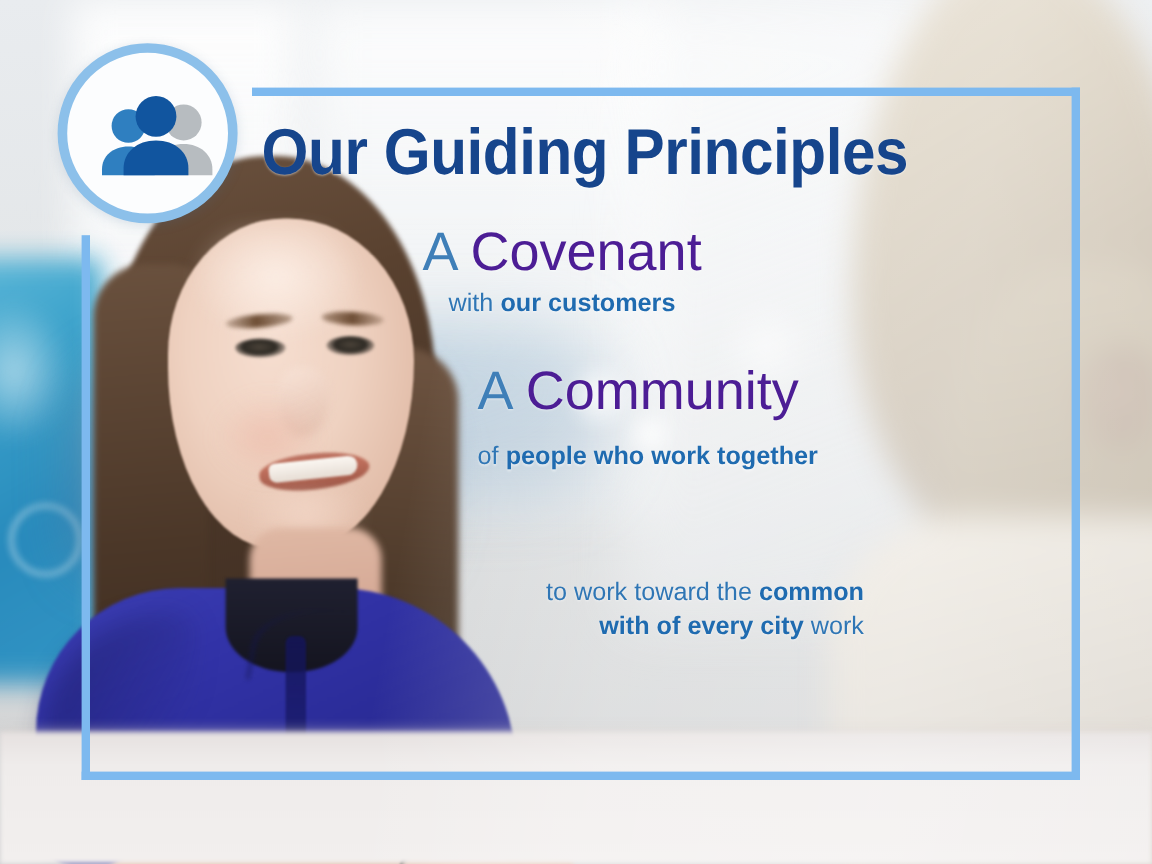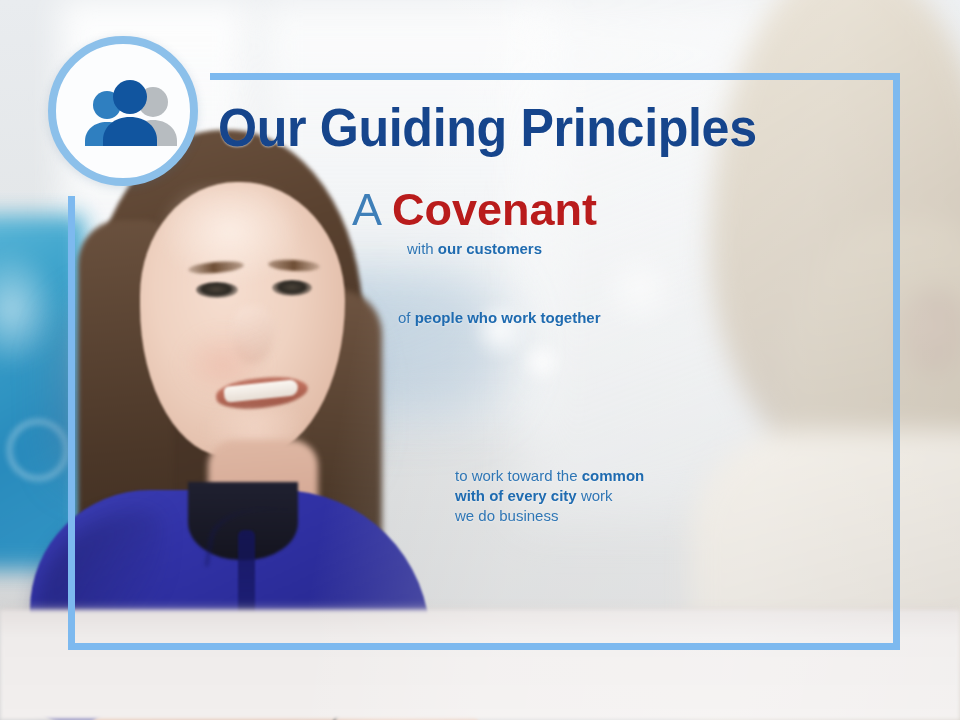--- a/index.html
+++ b/index.html
@@ -345,7 +345,7 @@
     text-shadow: 0 1px 2px rgba(255,255,255,.45);
   }
   .p-head .art { font-weight: 400; color: #3f7fb8; }
-  .p-head .word { font-weight: 700; color: #b91c1c; }
+  .p-head .word { font-weight: 400; color: #4c1d95; }
 
   .p-sub {
     font-family: "Liberation Sans", sans-serif;

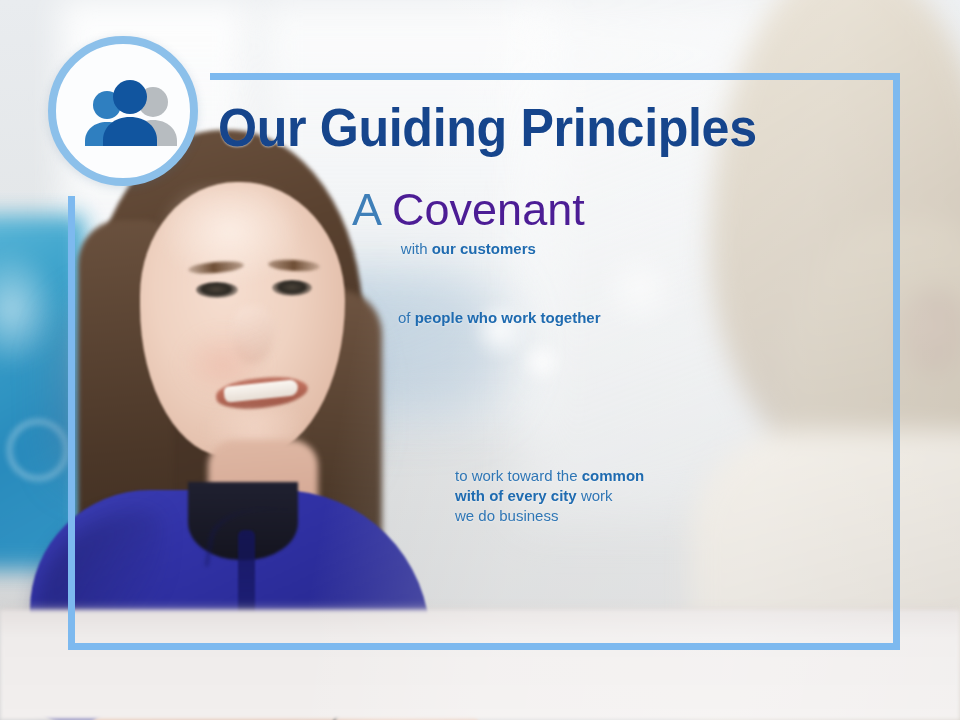--- a/index.html
+++ b/index.html
@@ -349,7 +349,7 @@
 
   .p-sub {
     font-family: "Liberation Sans", sans-serif;
-    font-size: 15px;
+    font-size: 21px;
     line-height: 1.32;
     color: #2f76b5;
     font-weight: 400;

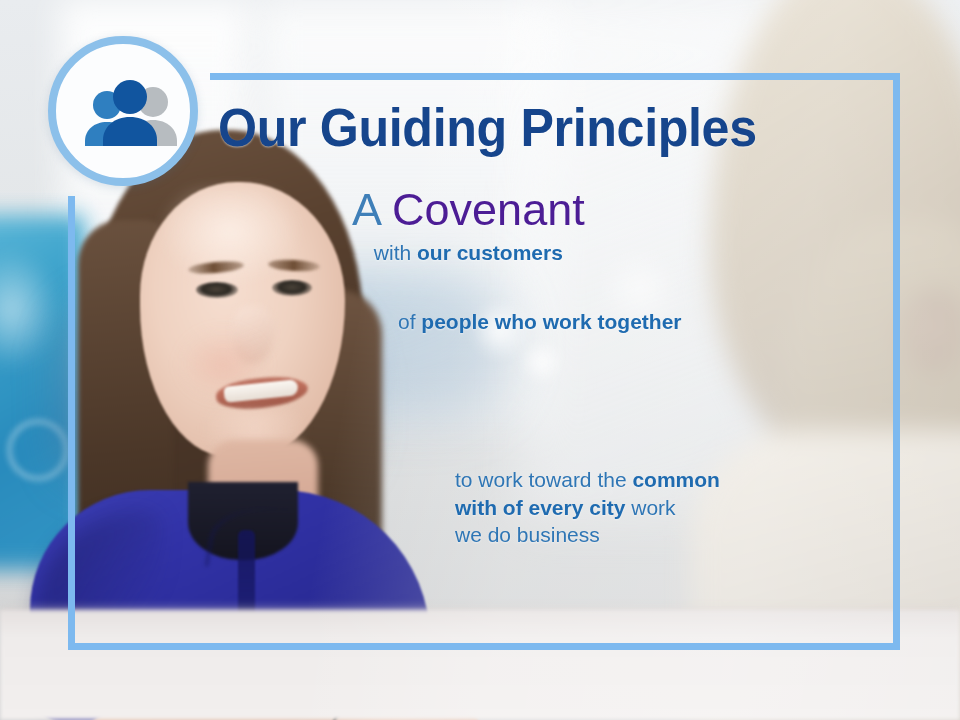--- a/index.html
+++ b/index.html
@@ -458,6 +458,10 @@
   </div>
 
   <div class="principle p2">
+    <div class="p-head">
+      <span class="art">A</span>
+      <span class="word">Community</span>
+    </div>
     <div class="p-sub">
       <div><span>of </span><b>people who work together</b></div>
     </div>

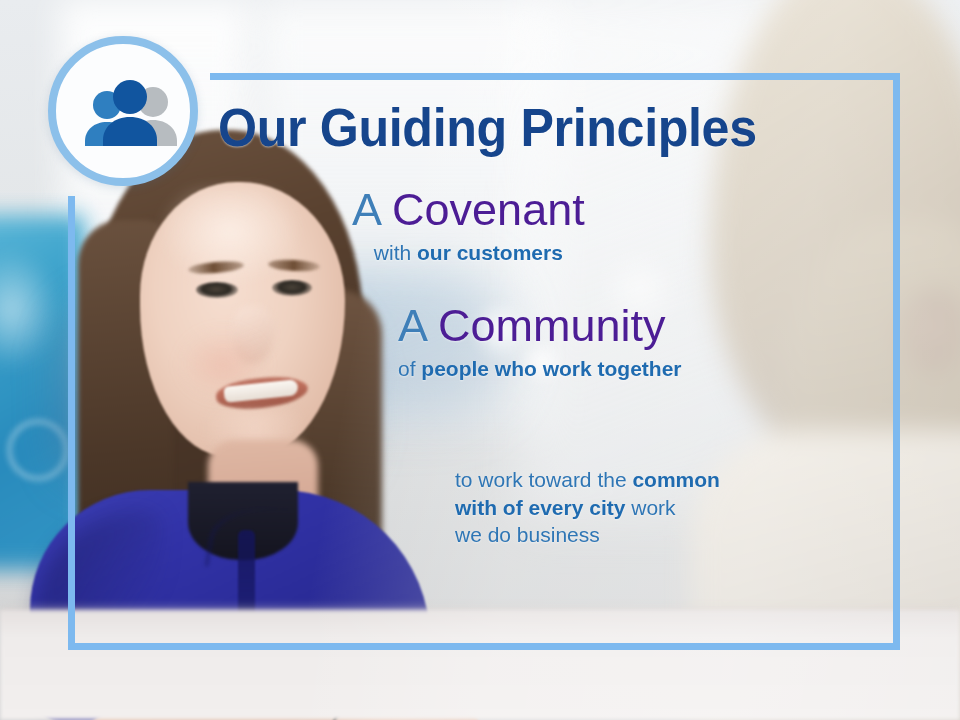--- a/index.html
+++ b/index.html
@@ -360,7 +360,7 @@
   .p1 { left: 352px; top: 186px; }
   .p1 .p-sub { text-align: center; margin-top: 6px; }
   .p2 { left: 398px; top: 302px; }
-  .p2 .p-sub { text-align: right; margin-top: 6px; }
+  .p2 .p-sub { text-align: right; margin-top: 18px; }
   .p3 { left: 455px; top: 462px; }
   .p3 .p-sub { text-align: left; margin-top: 4px; }
 </style>

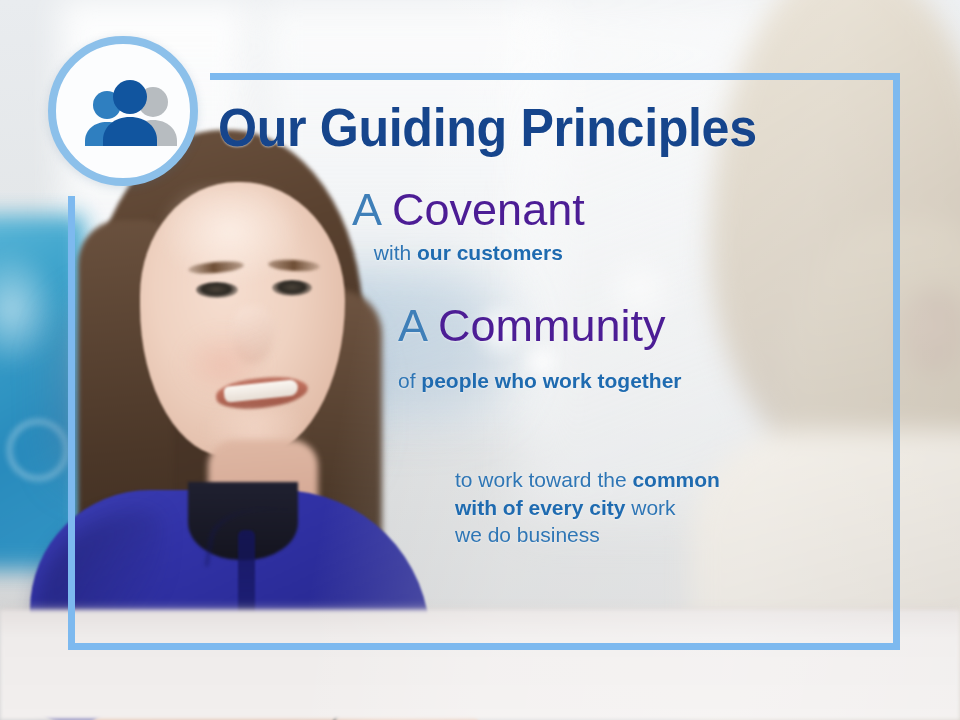--- a/index.html
+++ b/index.html
@@ -362,7 +362,7 @@
   .p2 { left: 398px; top: 302px; }
   .p2 .p-sub { text-align: right; margin-top: 18px; }
   .p3 { left: 455px; top: 462px; }
-  .p3 .p-sub { text-align: left; margin-top: 4px; }
+  .p3 .p-sub { text-align: right; margin-top: 18px; }
 </style>
 </head>
 <body>

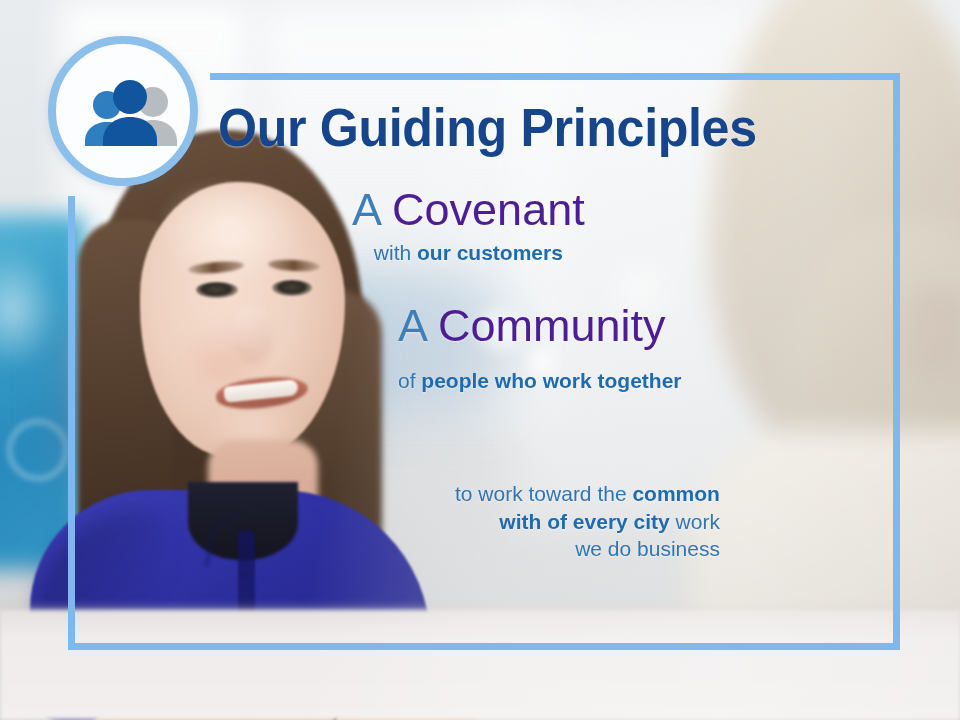--- a/index.html
+++ b/index.html
@@ -475,9 +475,6 @@
       <div>
         <b>with of every city</b><span> work</span>
       </div>
-      <div>
-        <span>we do business</span>
-      </div>
     </div>
   </div>
 

